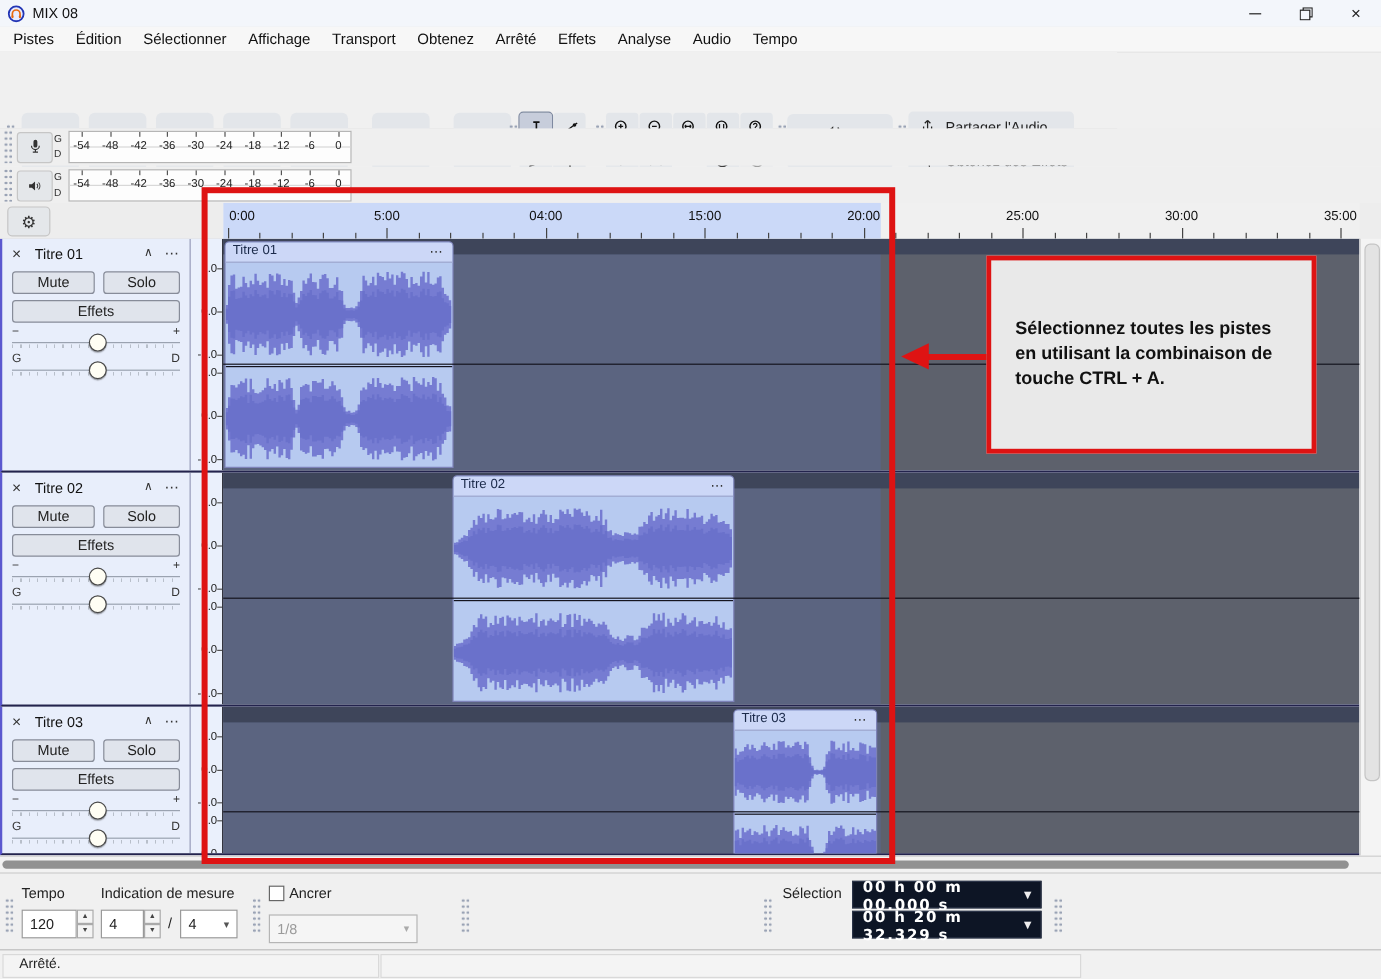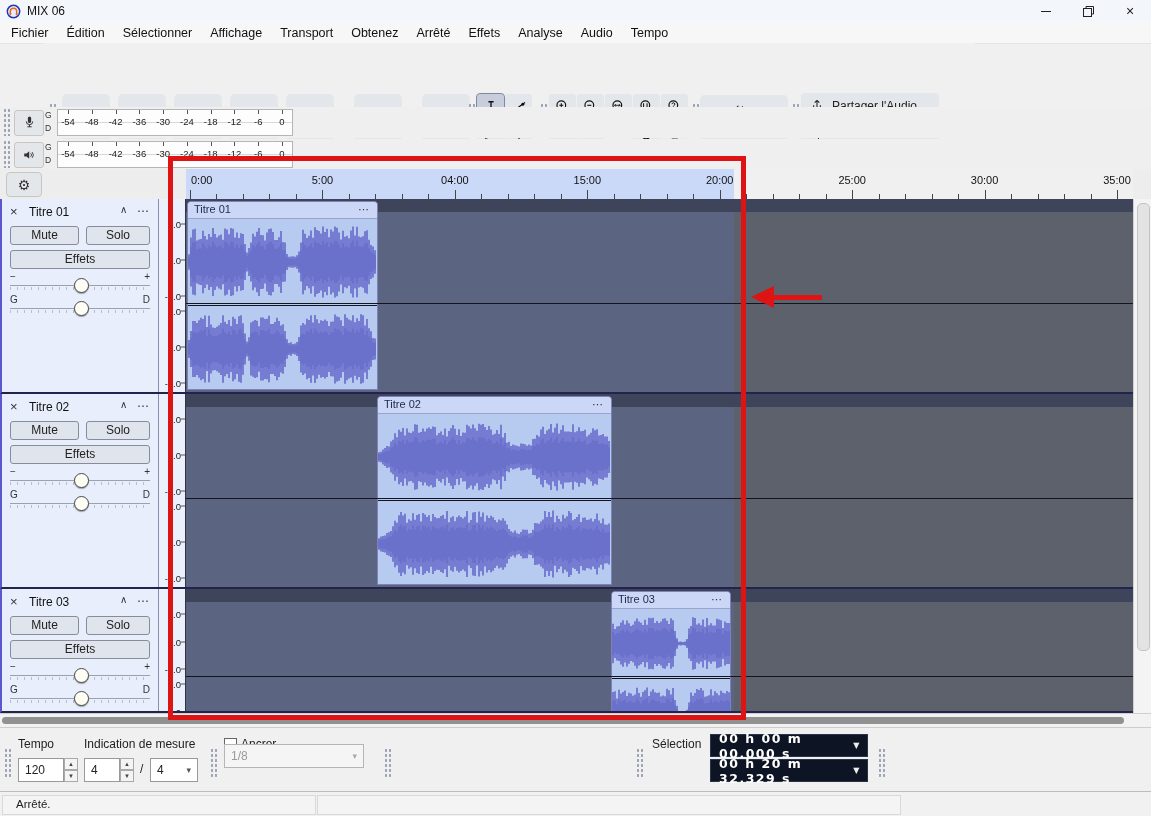--- a/index.html
+++ b/index.html
@@ -131,7 +131,7 @@
       <rect x="3.8" y="9.3" width="1.8" height="2.6" rx="0.8" fill="#e86a10"></rect>
       <rect x="10.4" y="9.3" width="1.8" height="2.6" rx="0.8" fill="#e86a10"></rect>
     </svg>
-    <span id="wtitle">MIX 06</span>
+    <span id="wtitle">MIX 08</span>
     <div id="wctrls">
       <div class="wc wc-min">
           <i></i>

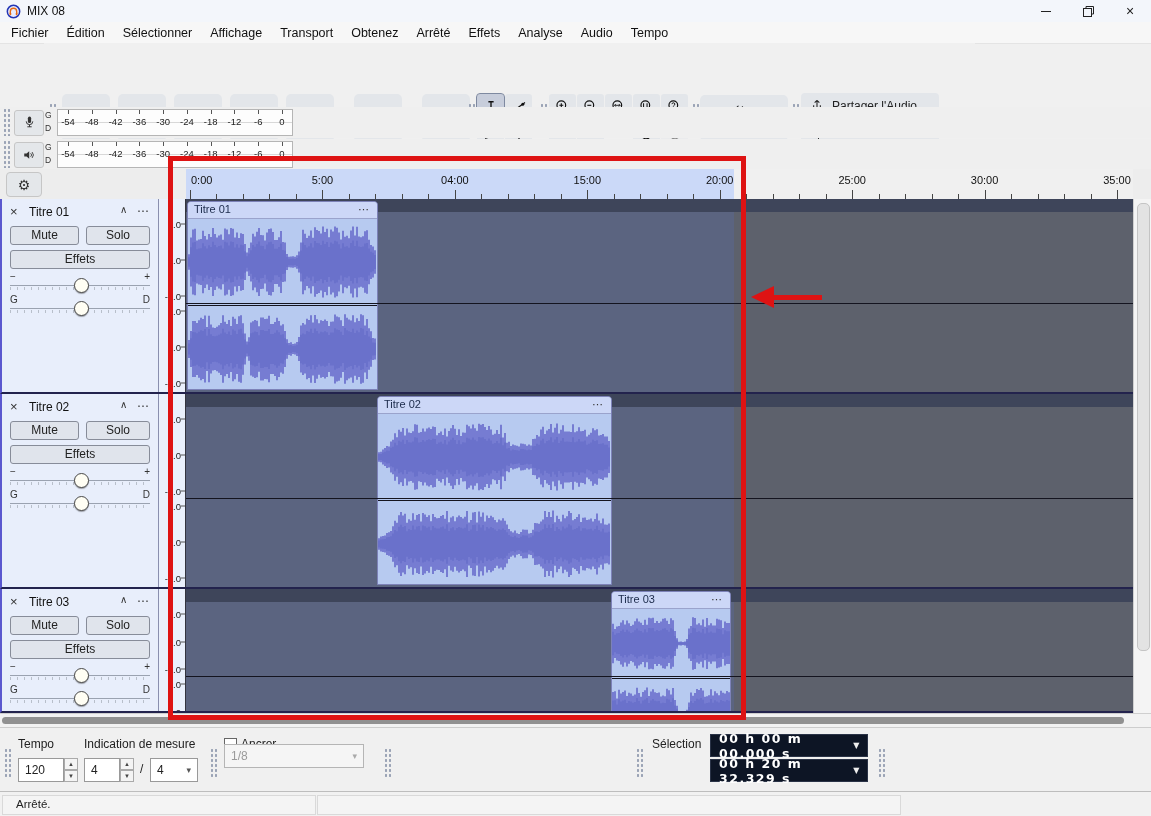--- a/index.html
+++ b/index.html
@@ -147,7 +147,7 @@
   </div>
 
   <div id="menubar">
-      <div class="mi">Fichier</div>
+      <div class="mi">Pistes</div>
       <div class="mi">Édition</div>
       <div class="mi">Sélectionner</div>
       <div class="mi">Affichage</div>

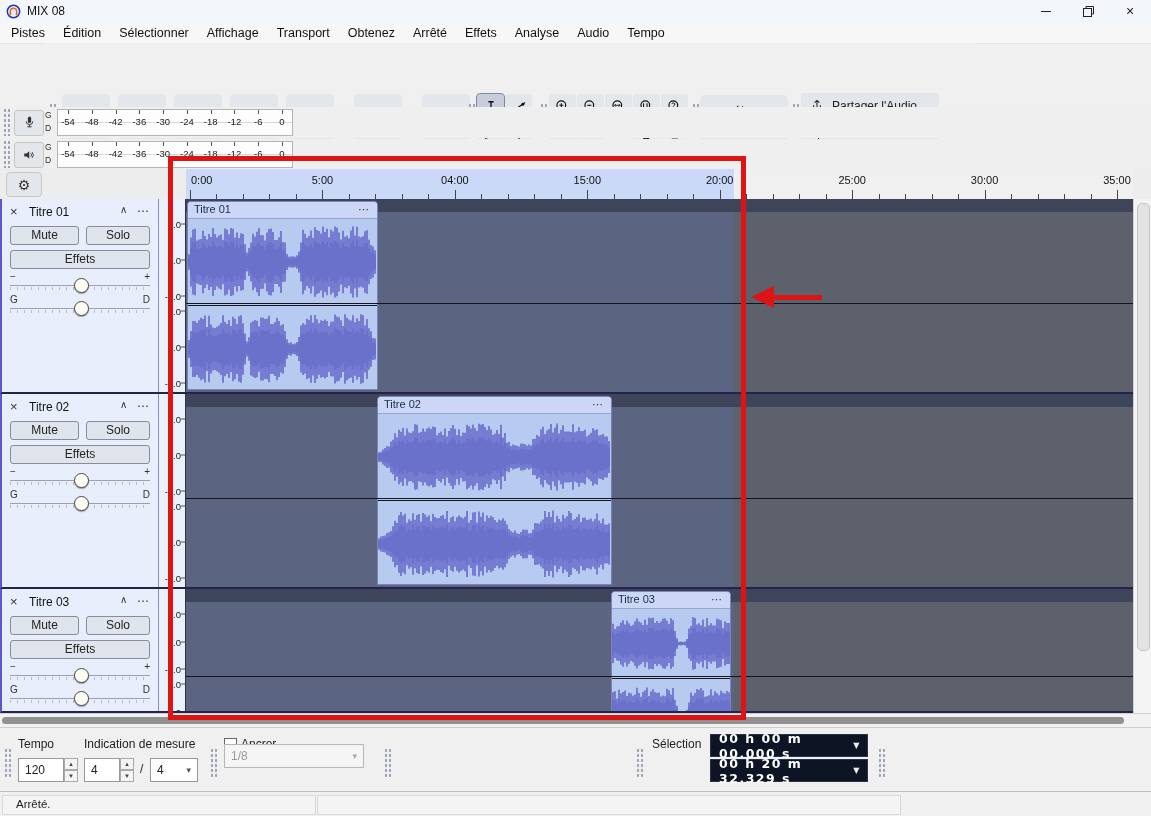--- a/index.html
+++ b/index.html
@@ -18,7 +18,7 @@
   .mi{padding:0 9px;font-size:12.5px;color:#111;}
 
   
-  #toolbar{position:absolute;left:0;top:43px;width:931px;height:64px;background:#f0f0f0;border-bottom:1px solid #d9d9d9;margin-left:44px;}
+  #toolbar{position:absolute;left:0;top:43px;width:931px;height:64px;background:#f0f0f0;border-bottom:1px solid #d9d9d9;}
   .grip{position:absolute;width:7px;height:30px;background-image:radial-gradient(circle,#9aa3b5 1.1px,transparent 1.3px);background-size:4px 5px;}
   .tbig{width:48px;height:48px;border-radius:5px;background:#e3e6ea;border:none;display:flex;align-items:center;justify-content:center;padding:0;}
   #transport{position:absolute;left:18px;top:51px;display:flex;gap:8px;}

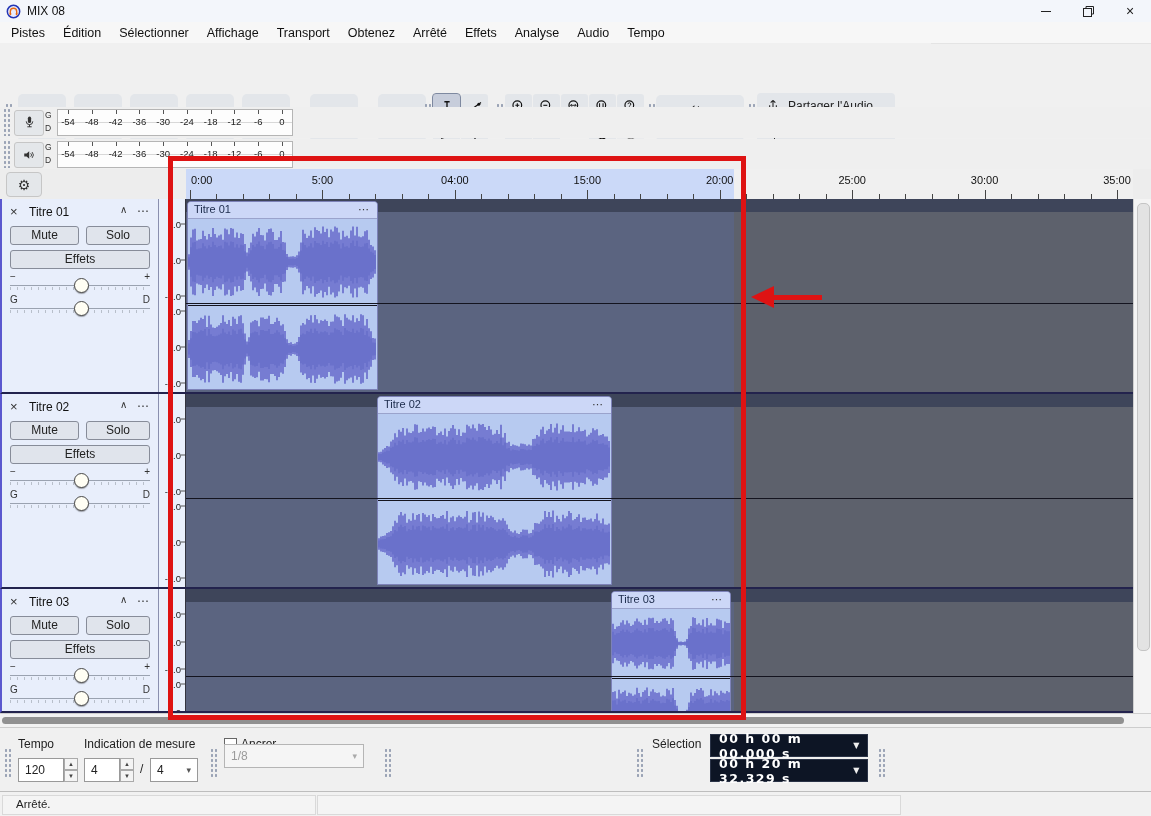--- a/index.html
+++ b/index.html
@@ -637,6 +637,9 @@
     </div>
 
   <div id="selrect"></div>
+  <div id="annbox">
+    <div id="anntext">Sélectionnez toutes les pistes en utilisant la combinaison de touche CTRL + A.</div>
+  </div>
   <div id="annline"></div>
   <div id="annhead"></div>
 

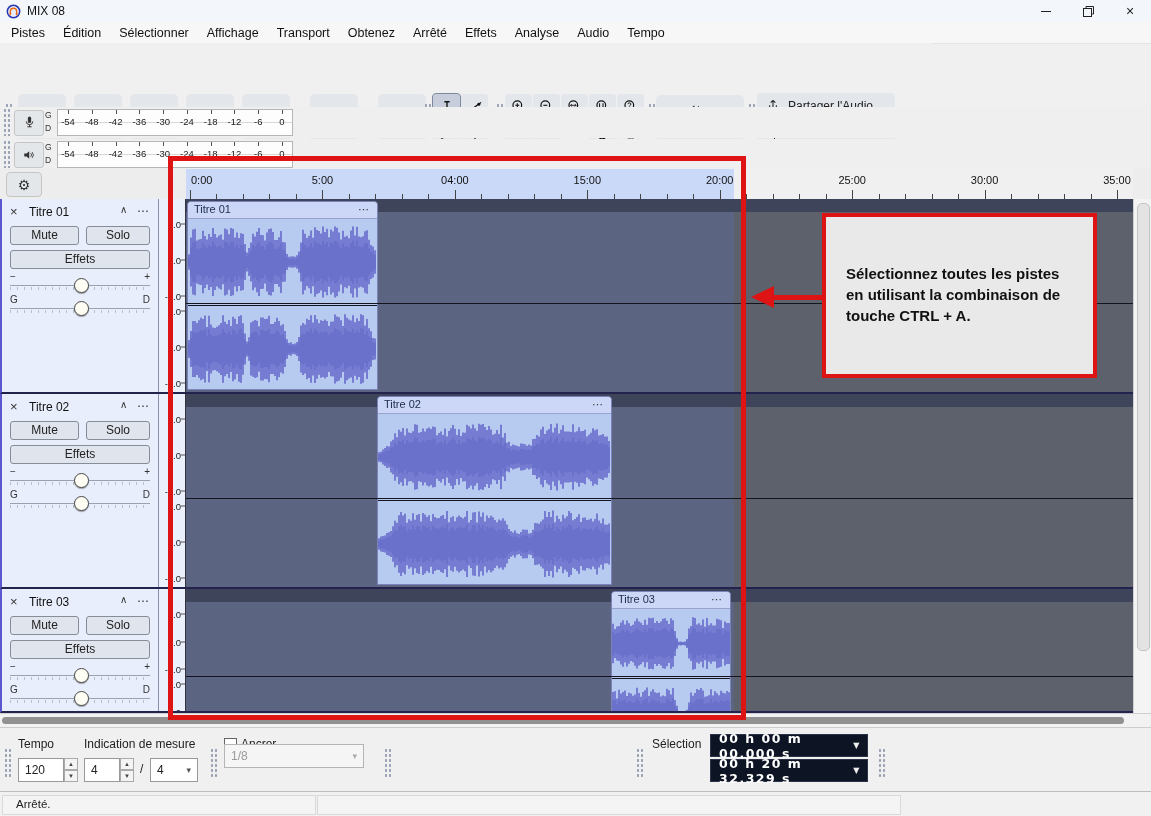--- a/index.html
+++ b/index.html
@@ -665,7 +665,7 @@
     <div class="grip" style="left:210px;top:20px;"></div>
     <div id="chkancrer" style="left:224px;top:10px;position:absolute;"></div>
     <span class="blab" style="left:241px;top:9px;">Ancrer</span>
-    <div class="bsel disabled" style="left:224px;top:16px;width:140px;gap:31px;">
+    <div class="bsel disabled" style="left:224px;top:34px;width:124px;gap:31px;">
       <span>1/8</span>
       <span class="car">▾</span>
     </div>

